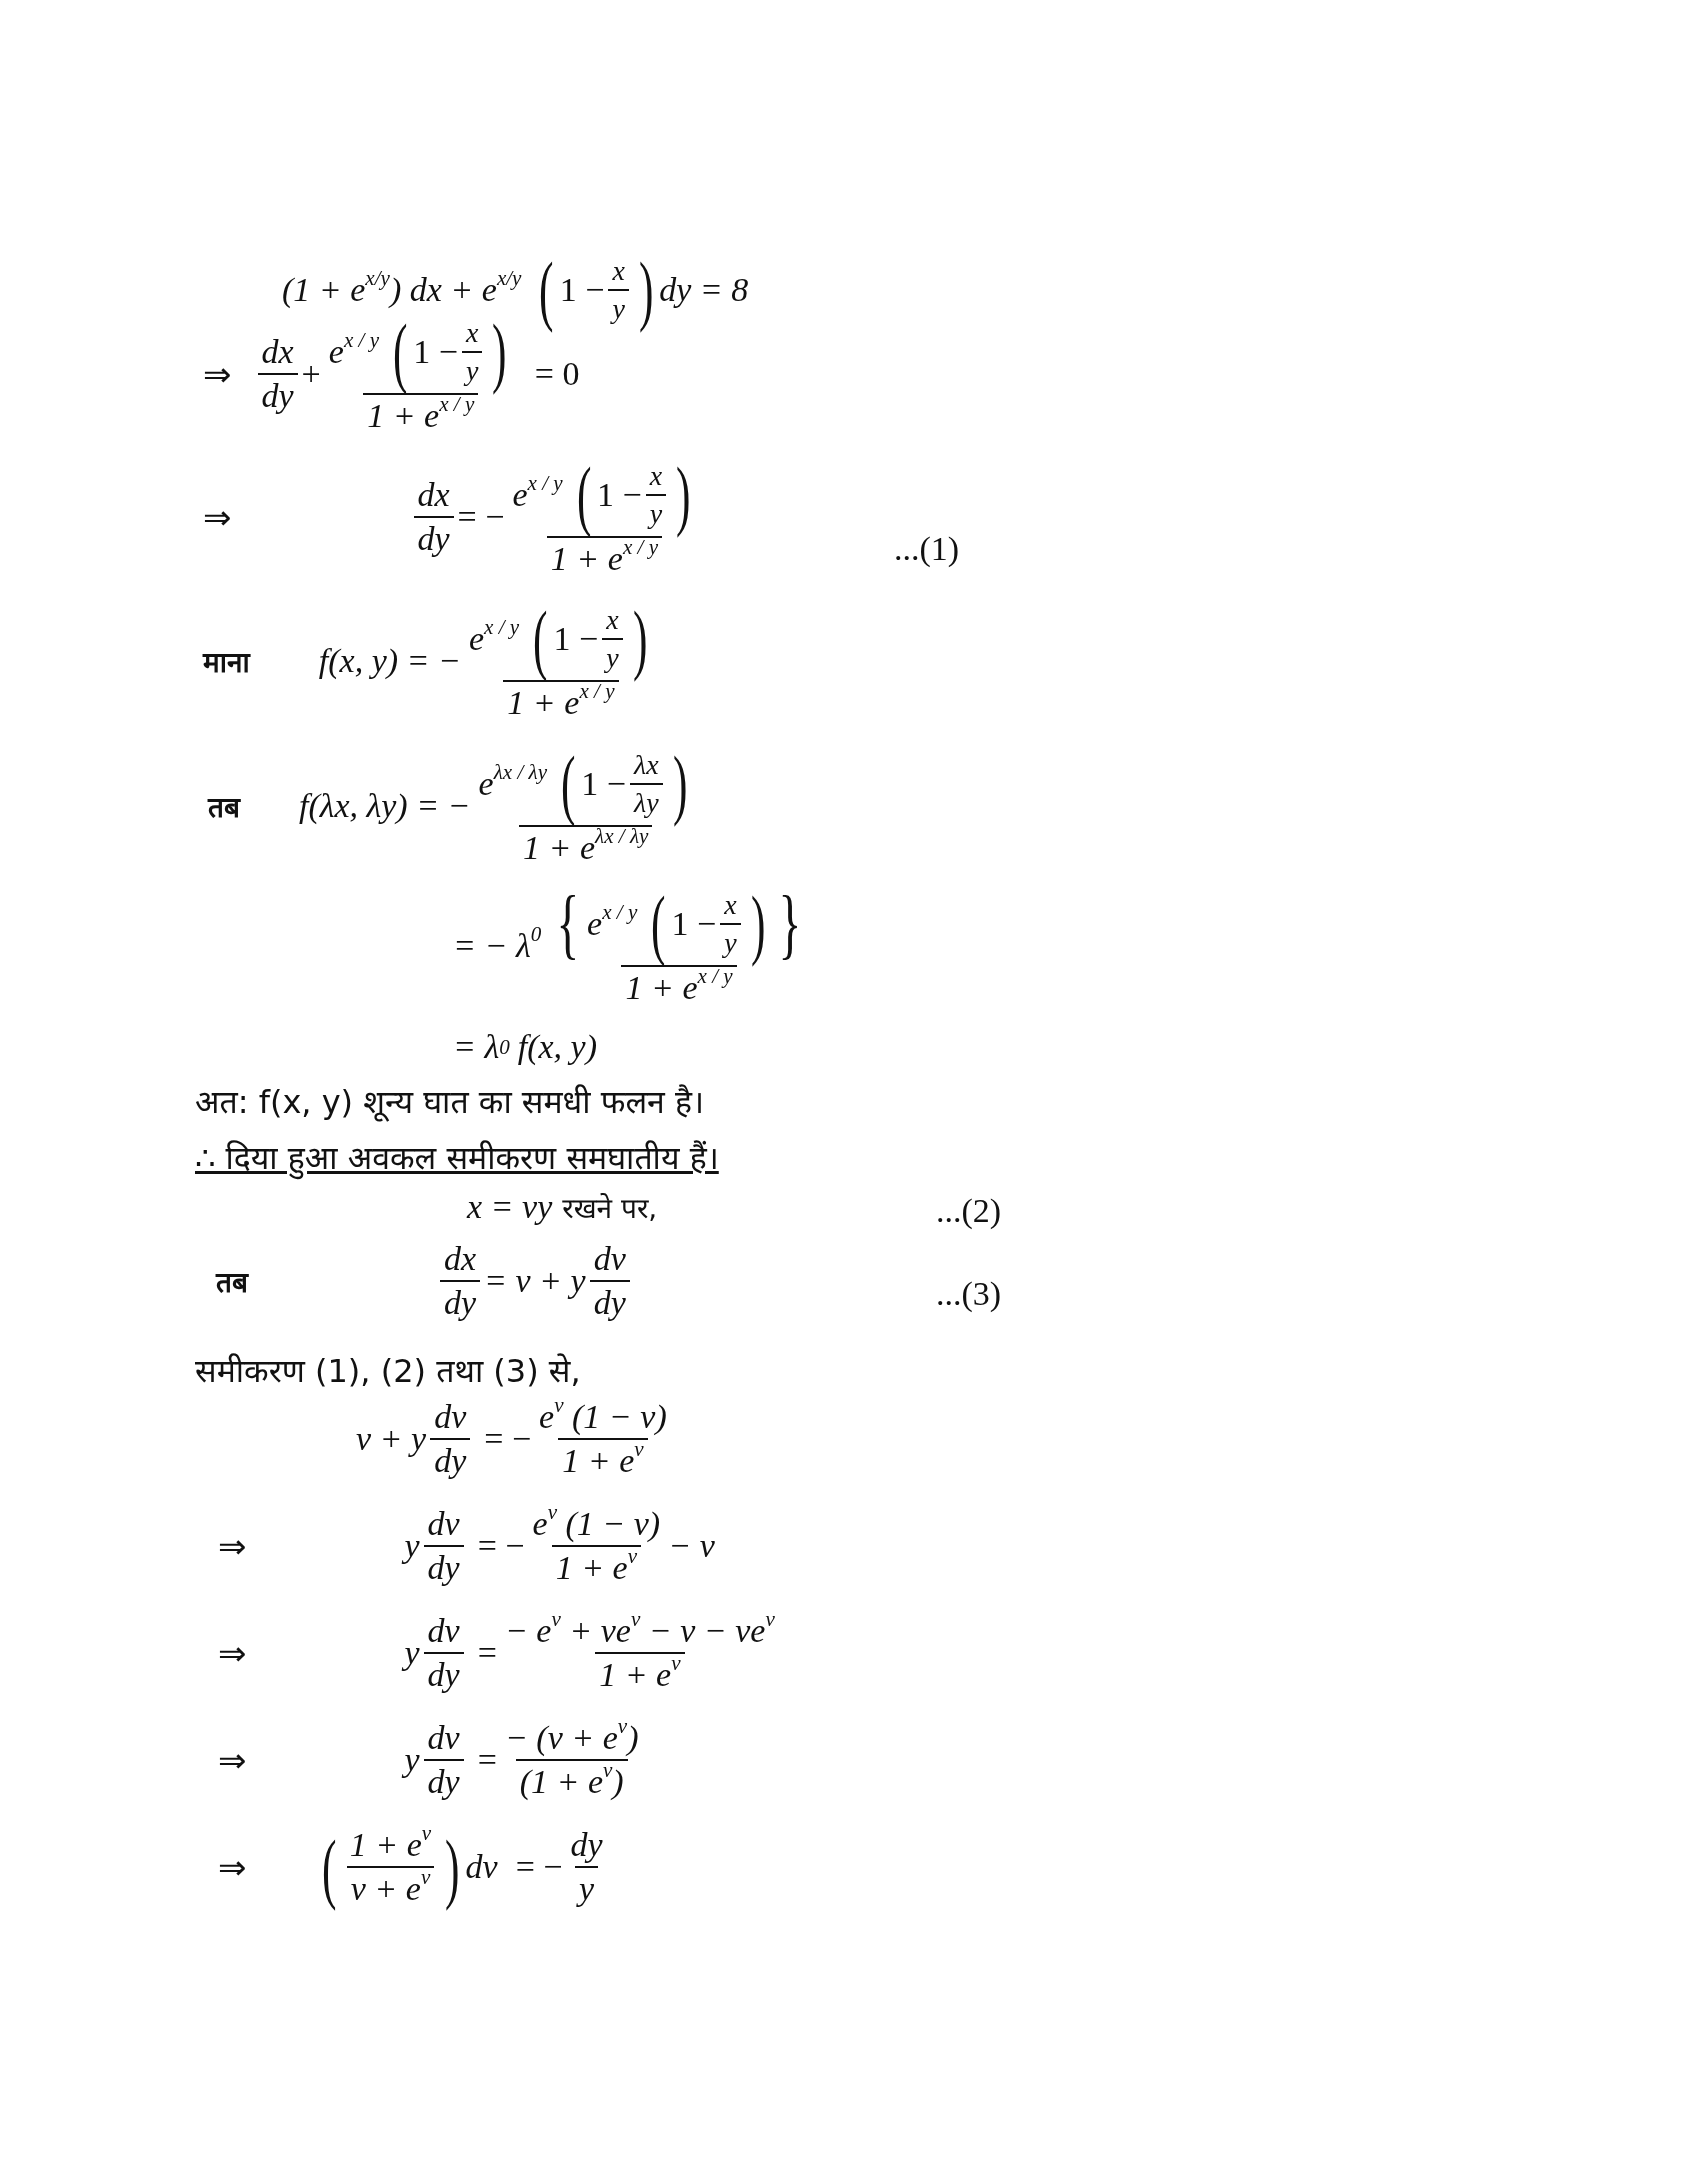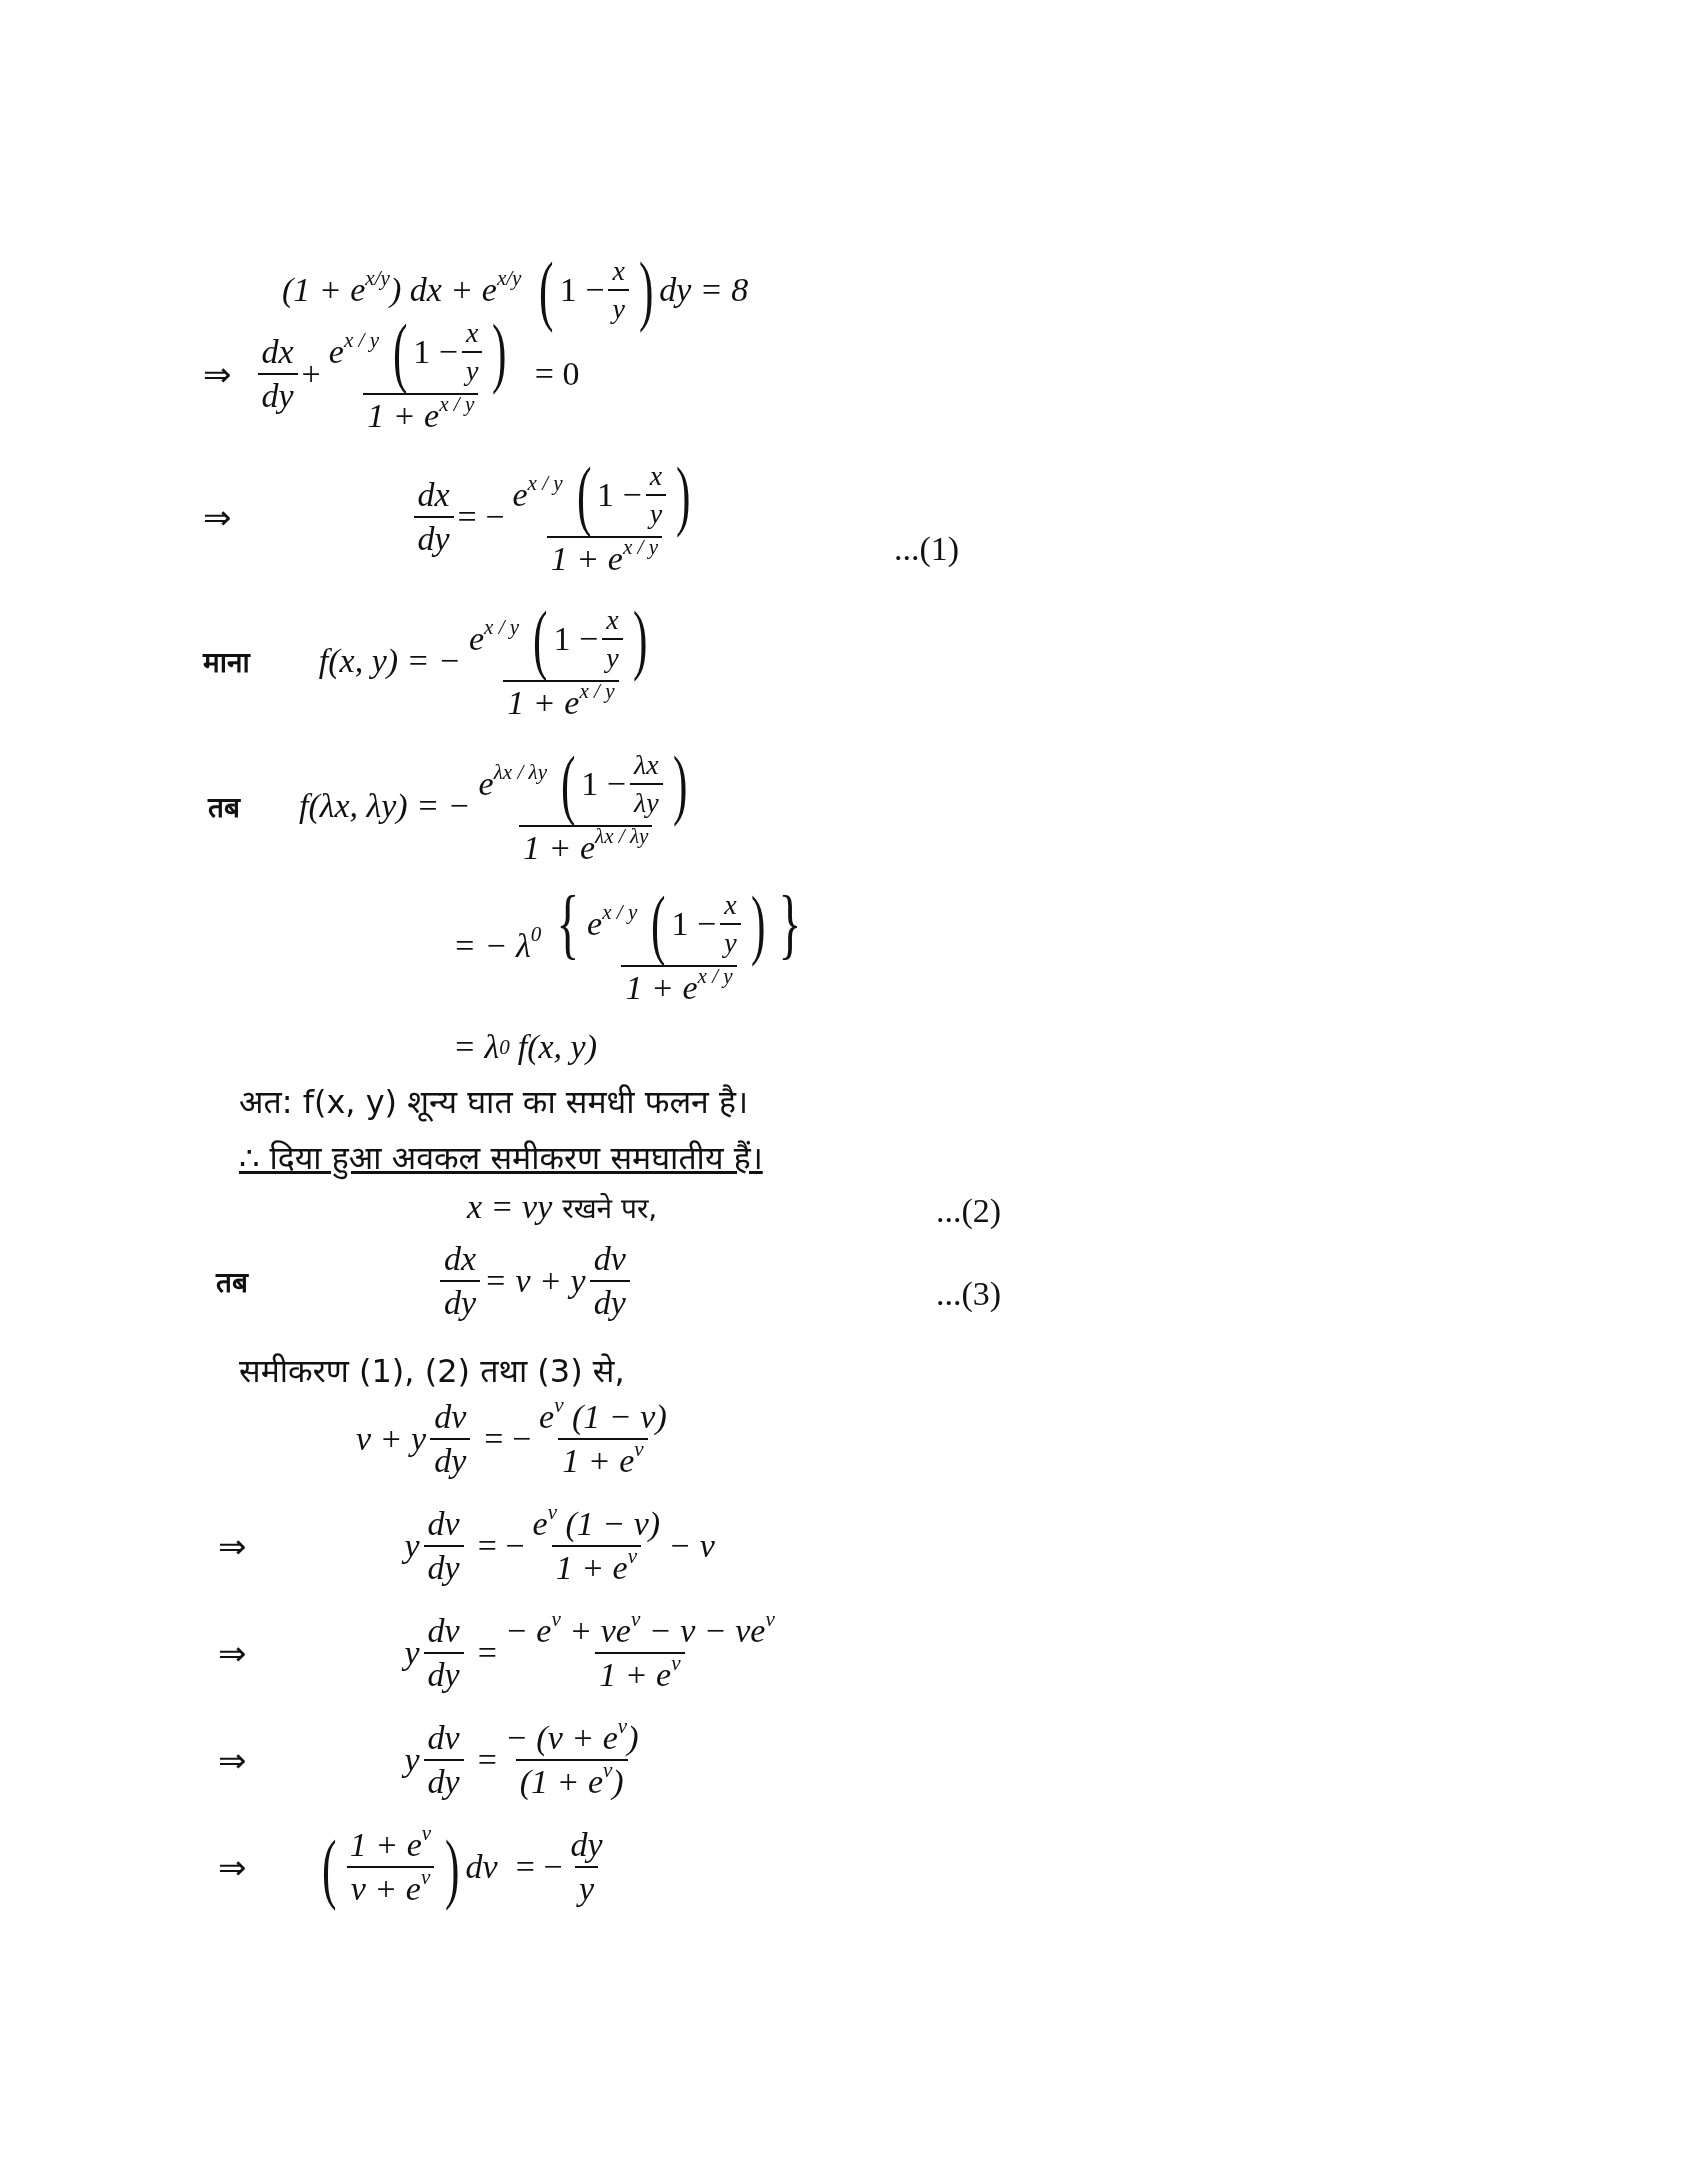--- a/index.html
+++ b/index.html
@@ -6,7 +6,7 @@
   body { width: 1683px; height: 2178px; position: relative; overflow: hidden; color: #111; }
   .m { font-family: "Liberation Serif", "DejaVu Serif", serif; font-size: 34px; }
   .i { font-style: italic; }
-  .hi { font-family: "DejaVu Sans", sans-serif; font-size: 32px; margin-left: 44px; }
+  .hi { font-family: "DejaVu Sans", sans-serif; font-size: 32px; }
   .hb { font-family: "DejaVu Sans", sans-serif; font-size: 28px; font-weight: bold; }
   .abs { position: absolute; white-space: nowrap; }
   .row { display: flex; align-items: center; }

